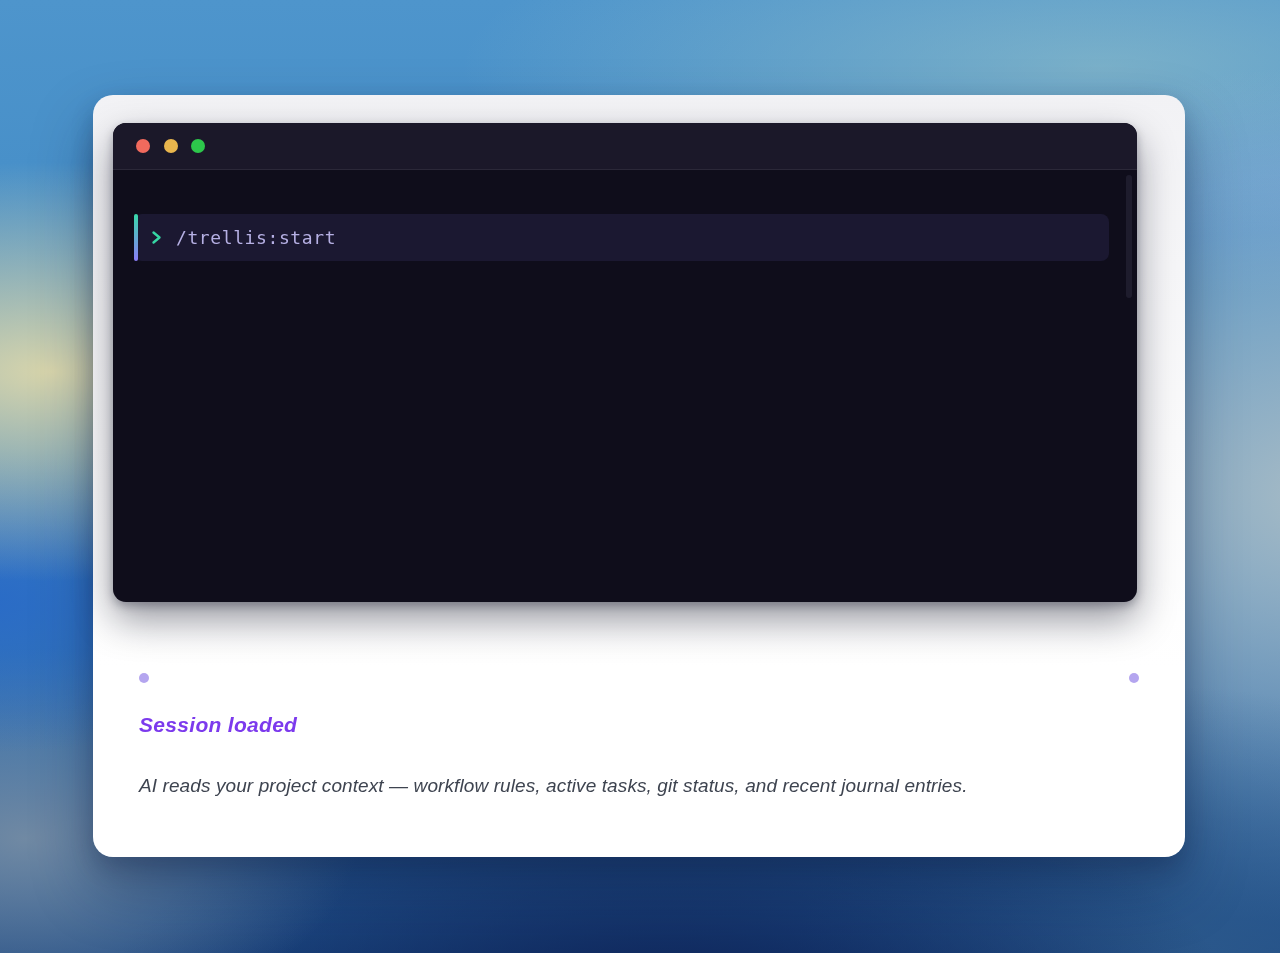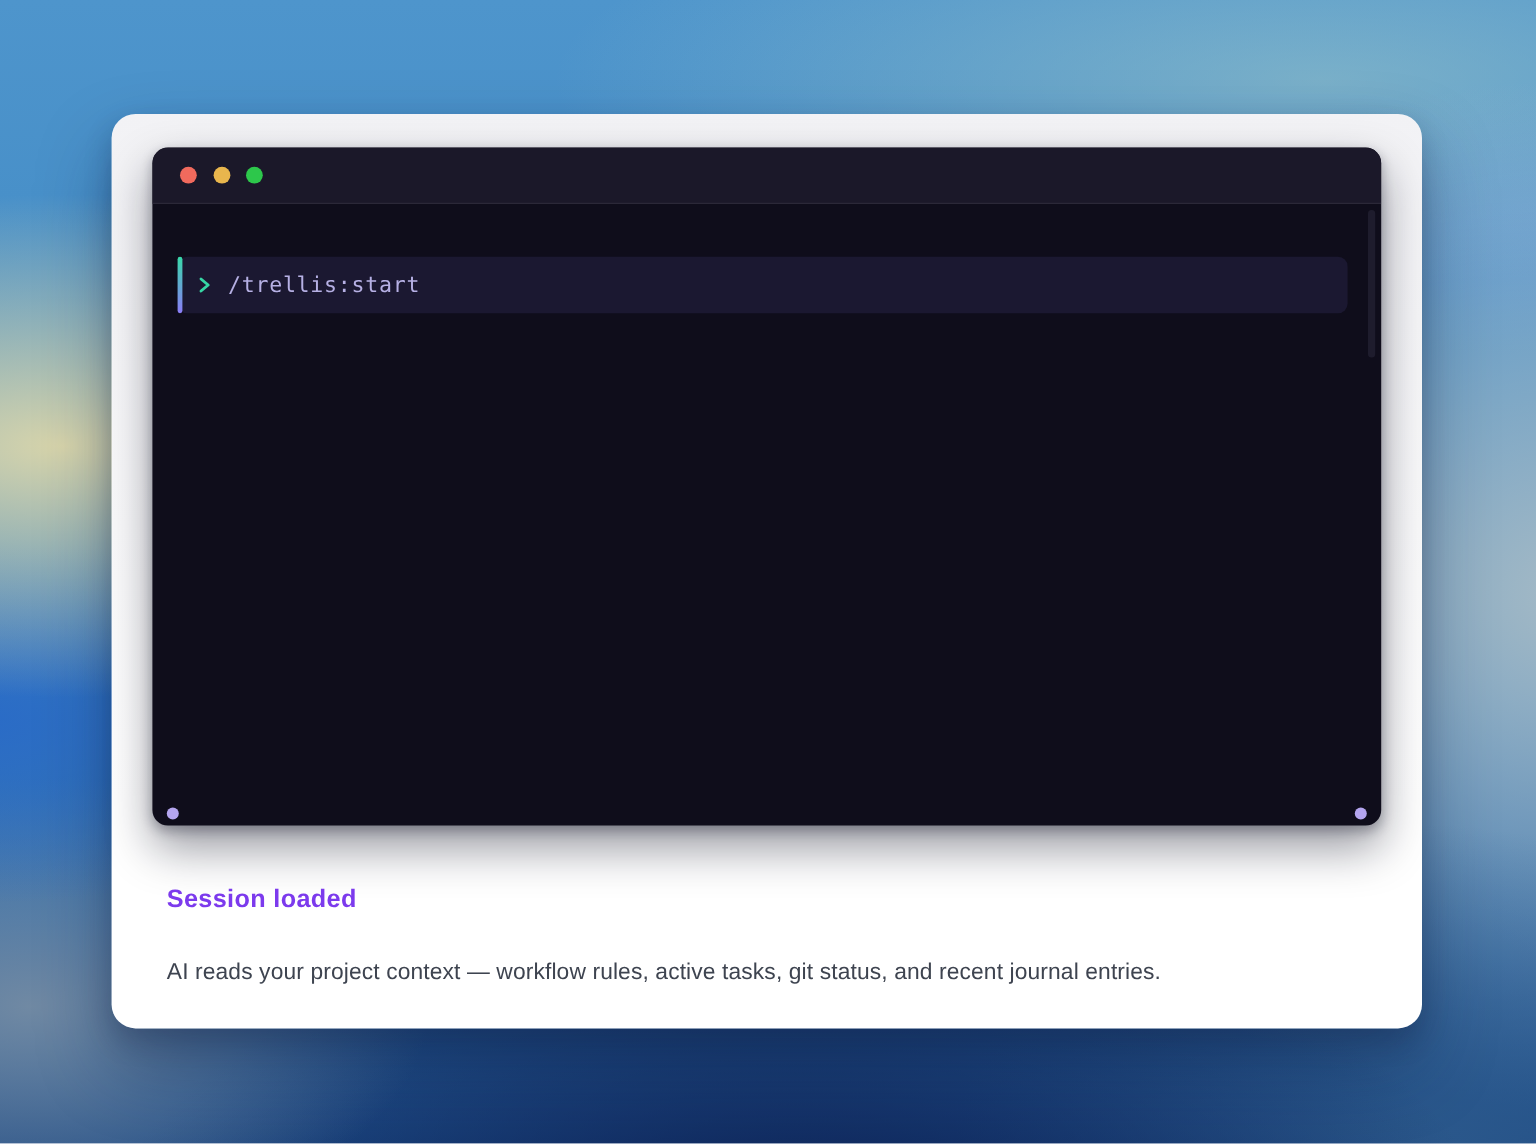--- a/index.html
+++ b/index.html
@@ -38,8 +38,8 @@
   
   .terminal {
     position: absolute;
-    left: 34px; top: 28px;
-    width: 1024px; height: 565px;
+    left: 20px; top: 28px;
+    width: 1024px; height: 479px;
     border-radius: 13px;
     background: #0f0d1b;
     box-shadow: 0 18px 38px rgba(10,12,32,0.42), 0 4px 10px rgba(10,12,32,0.28);

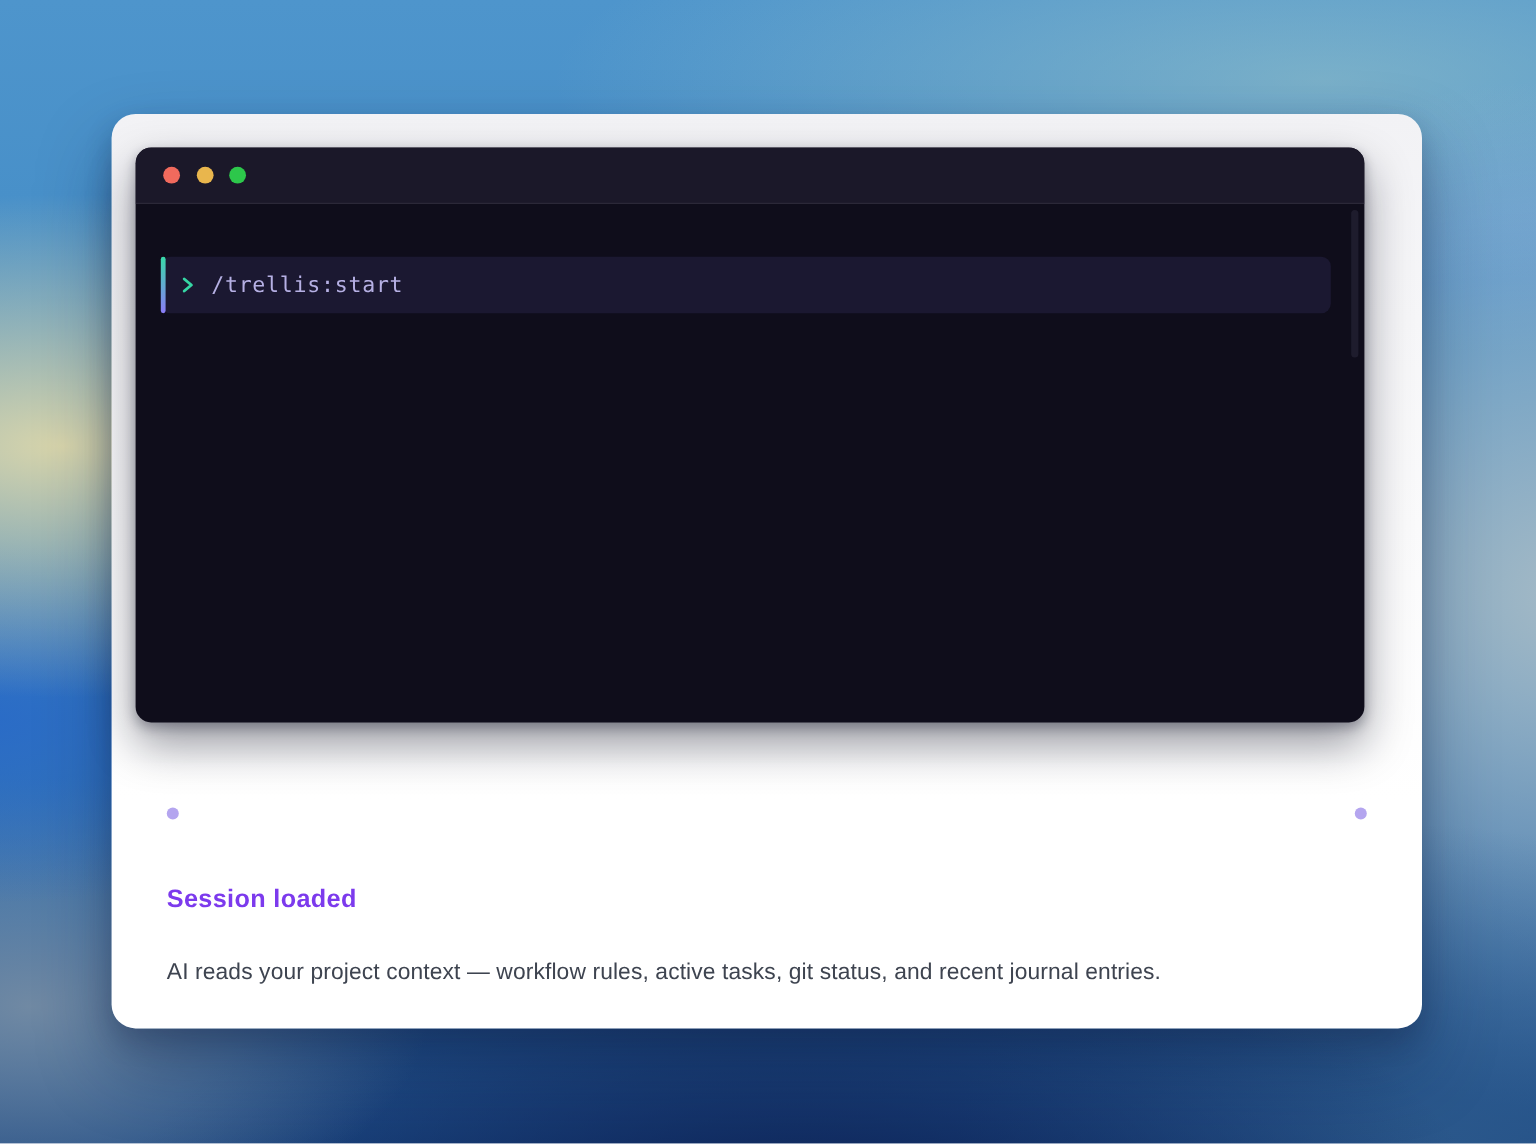--- a/index.html
+++ b/index.html
@@ -111,8 +111,9 @@
   
   .caption {
     position: absolute;
-    left: 46px; top: 641px;
+    left: 46px; top: 616px;
     width: 1010px;
+    font-style: italic;
   }
   .caption h2 {
     font-size: 21px;

